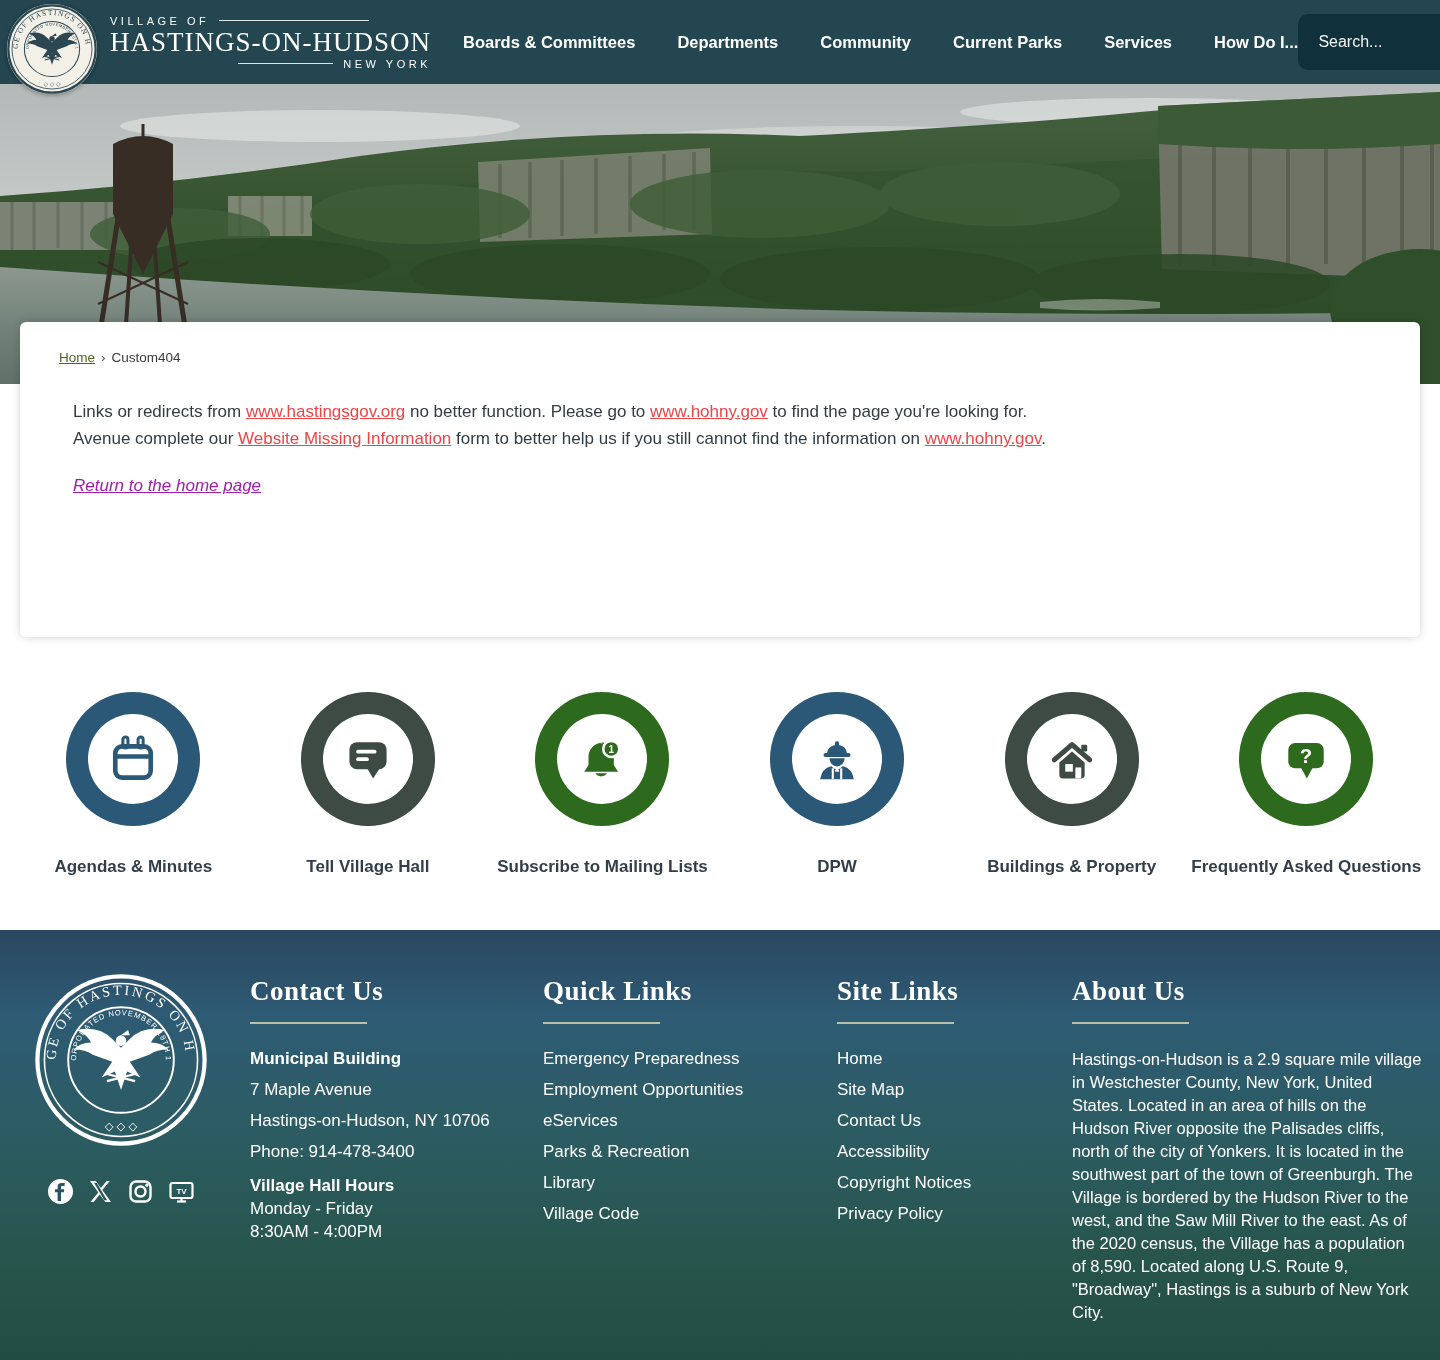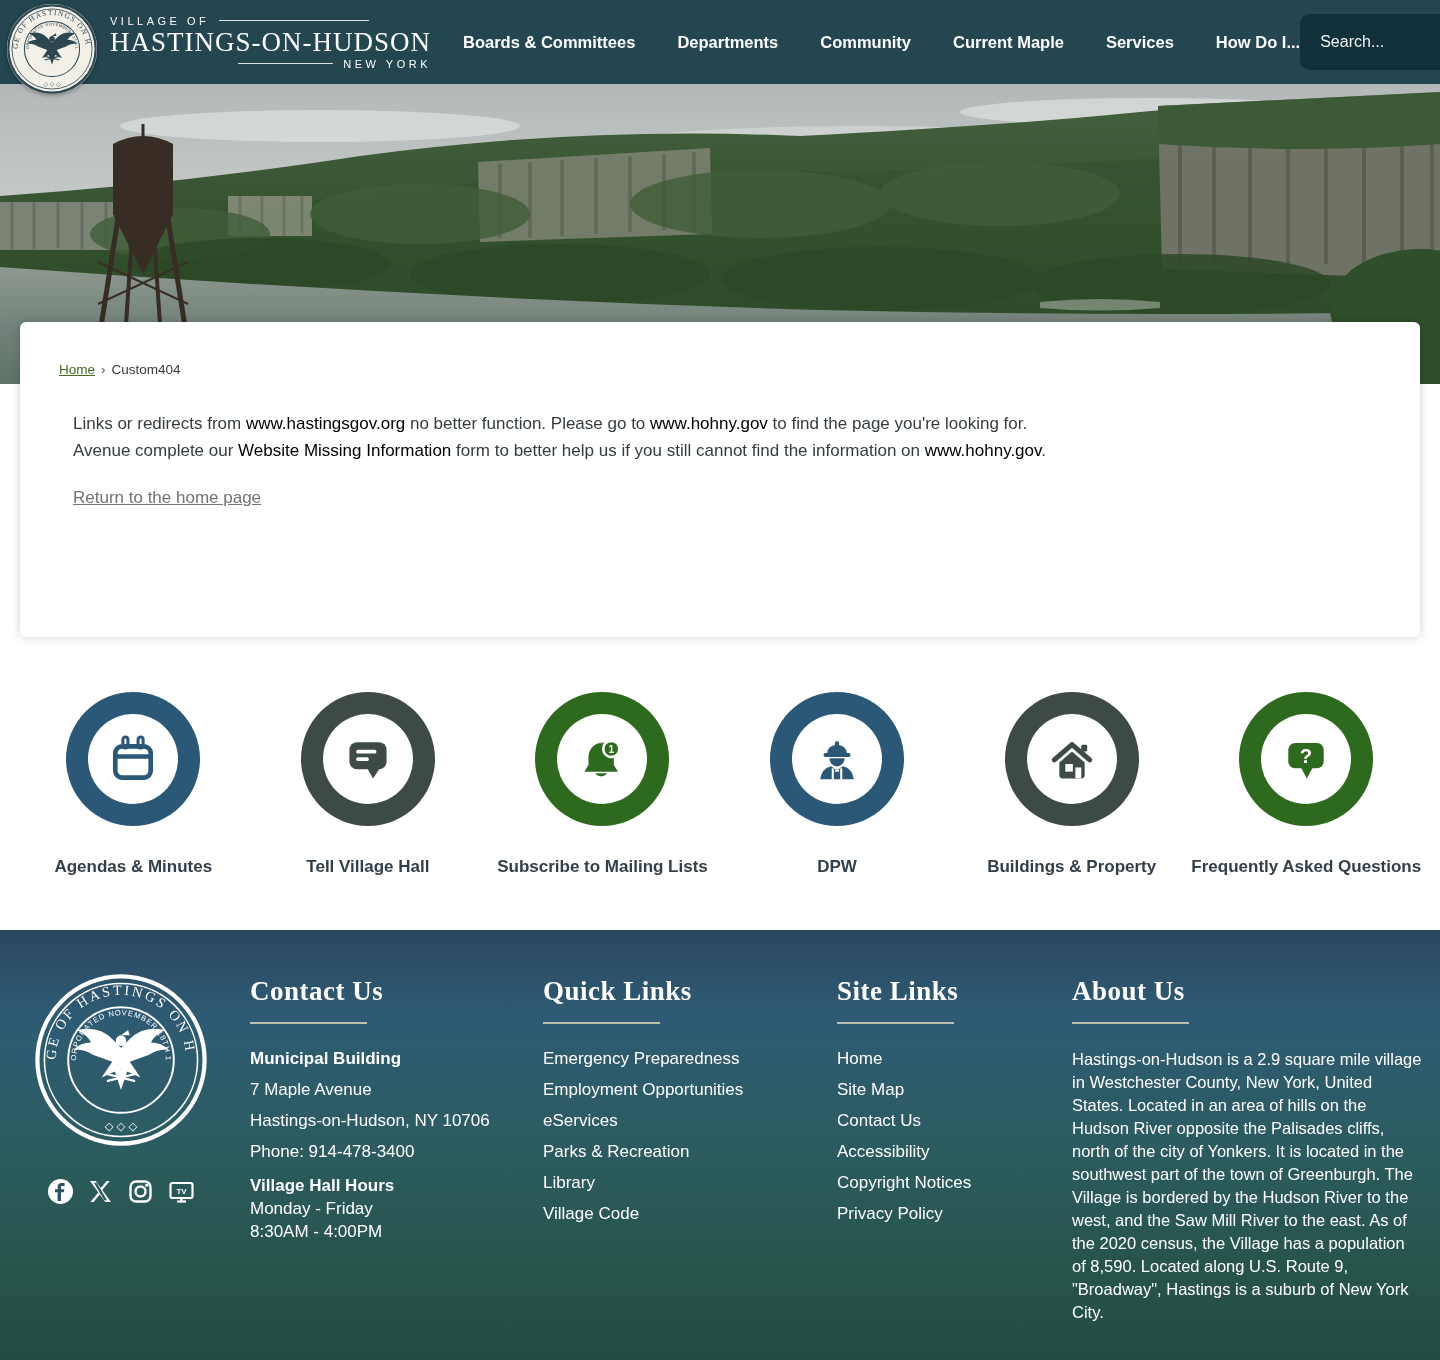--- a/index.html
+++ b/index.html
@@ -165,7 +165,7 @@
     <a>Boards &amp; Committees</a>
     <a>Departments</a>
     <a>Community</a>
-    <a>Current Maple</a>
+    <a>Current Parks</a>
     <a>Services</a>
     <a>How Do I...</a>
   </nav>

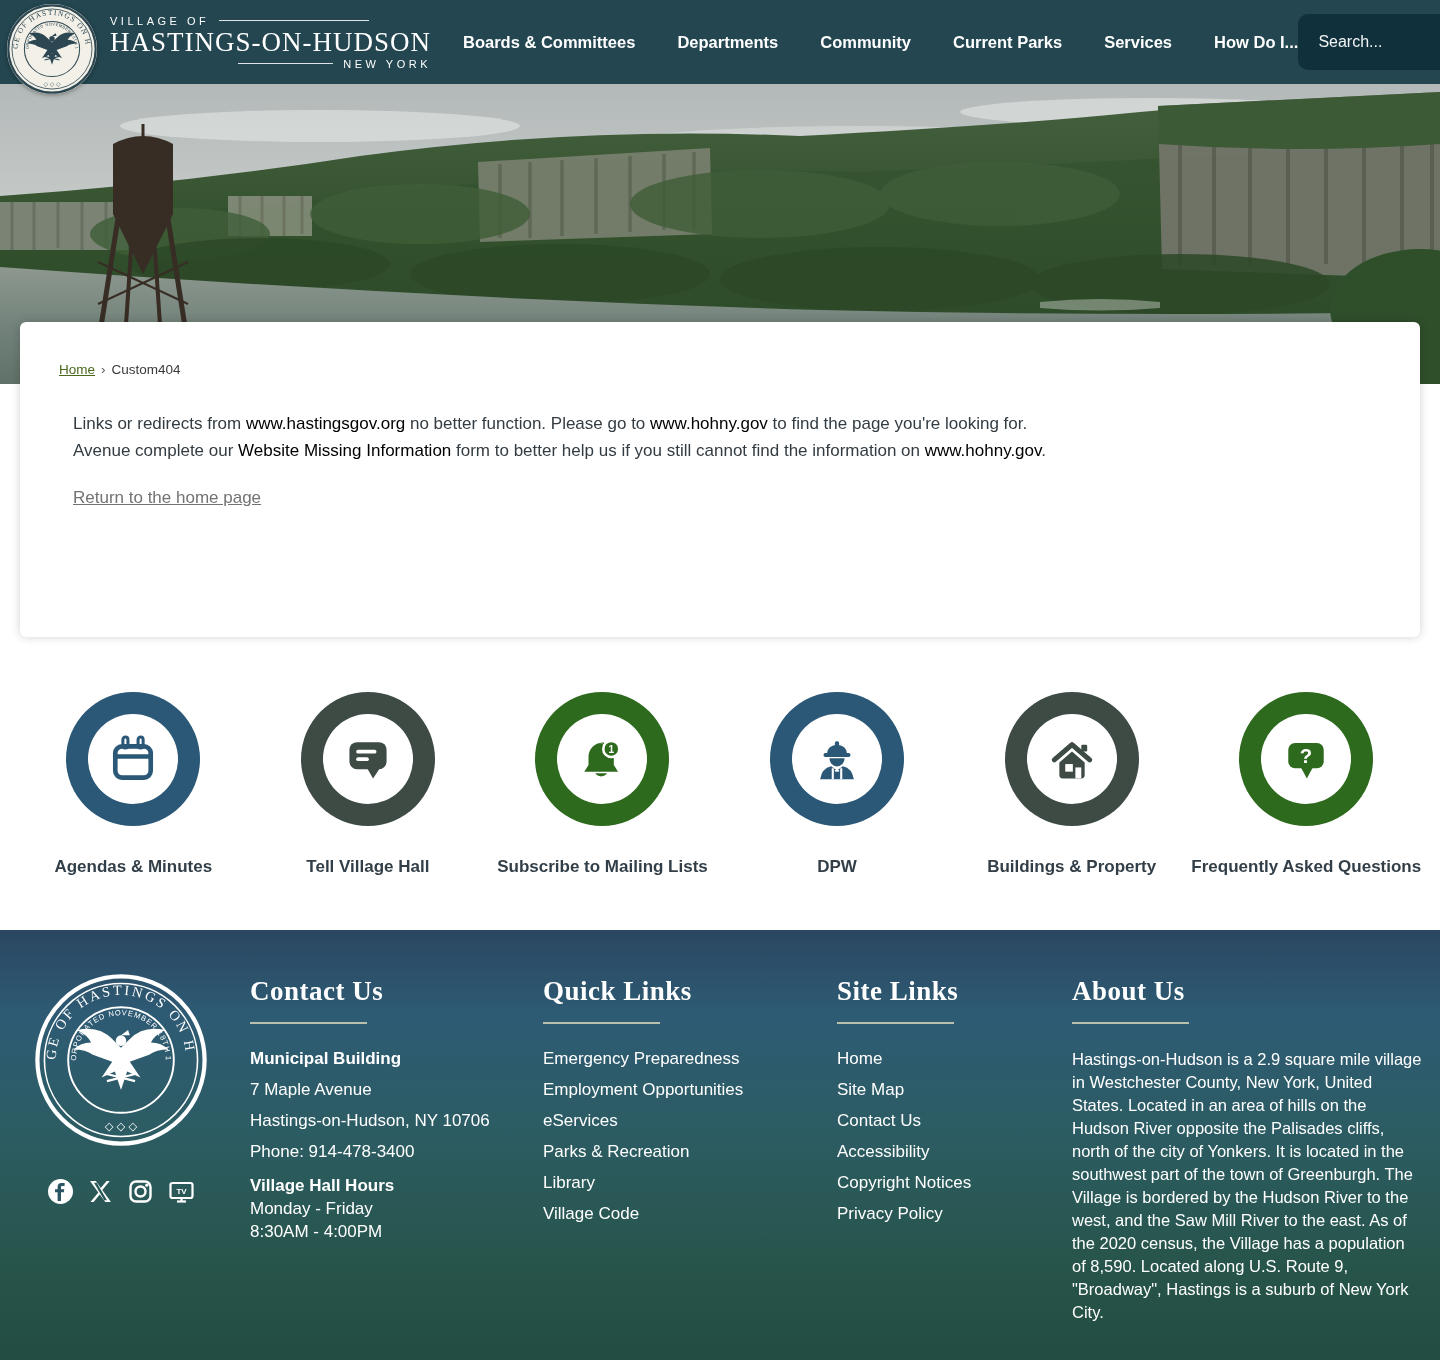--- a/index.html
+++ b/index.html
@@ -56,7 +56,7 @@
     margin:-62px 20px 0;
     background:#fff; border-radius:6px;
     box-shadow:0 0 10px rgba(0,0,0,.18);
-    padding:40px 37px 72px;
+    padding:28px 37px 72px;
     min-height:315px;
   }
   .breadcrumb { font-size:13.5px; color:#3a3a3a; padding-left:2px; }

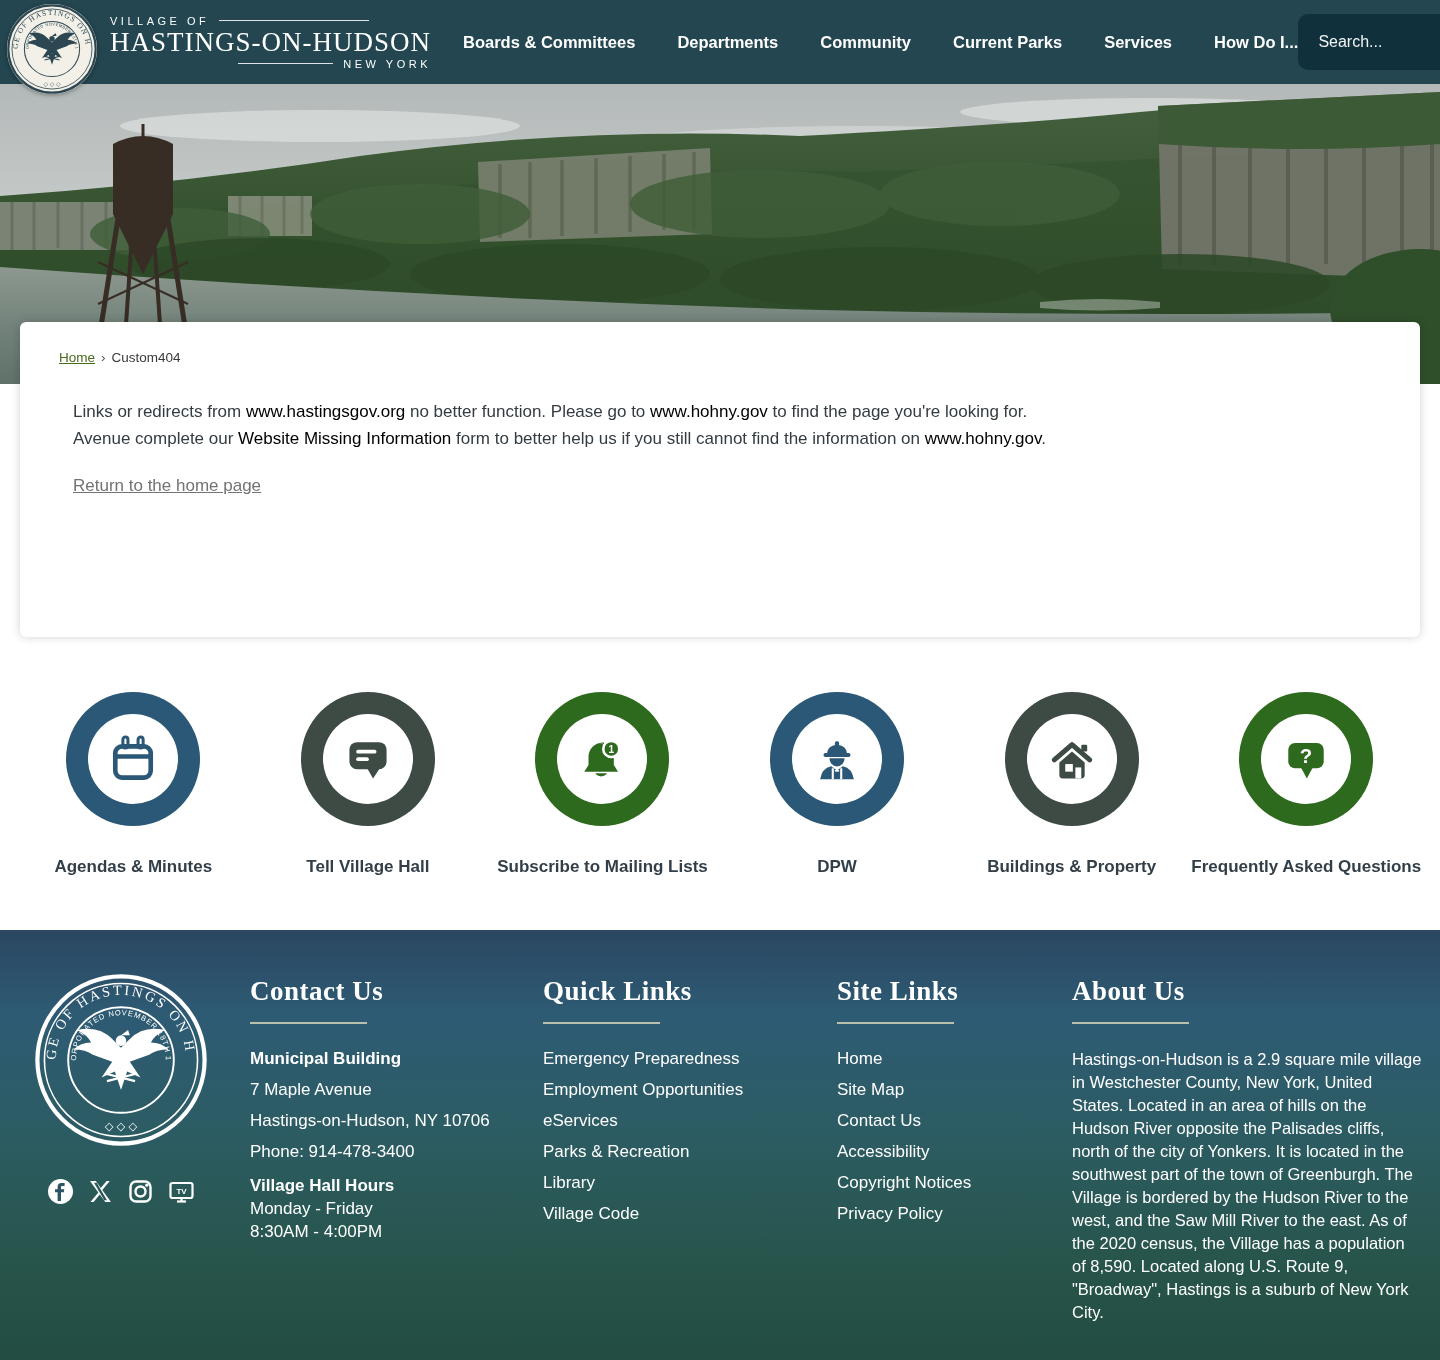--- a/index.html
+++ b/index.html
@@ -63,7 +63,7 @@
   .bc-home { color:#49691f; text-decoration:underline; }
   .bc-sep { margin:0 6px; color:#555; }
   .msg { margin-top:33px; font-size:17px; line-height:27px; color:#333c42; padding-left:16px; }
-  .glink { color:#000000; }
+  .glink { color:#ef4444; text-decoration:underline; }
   .entered { margin-top:42px; font-size:17px; padding-left:16px; }
   .entered strong { color:#22303b; }
   .return-link {

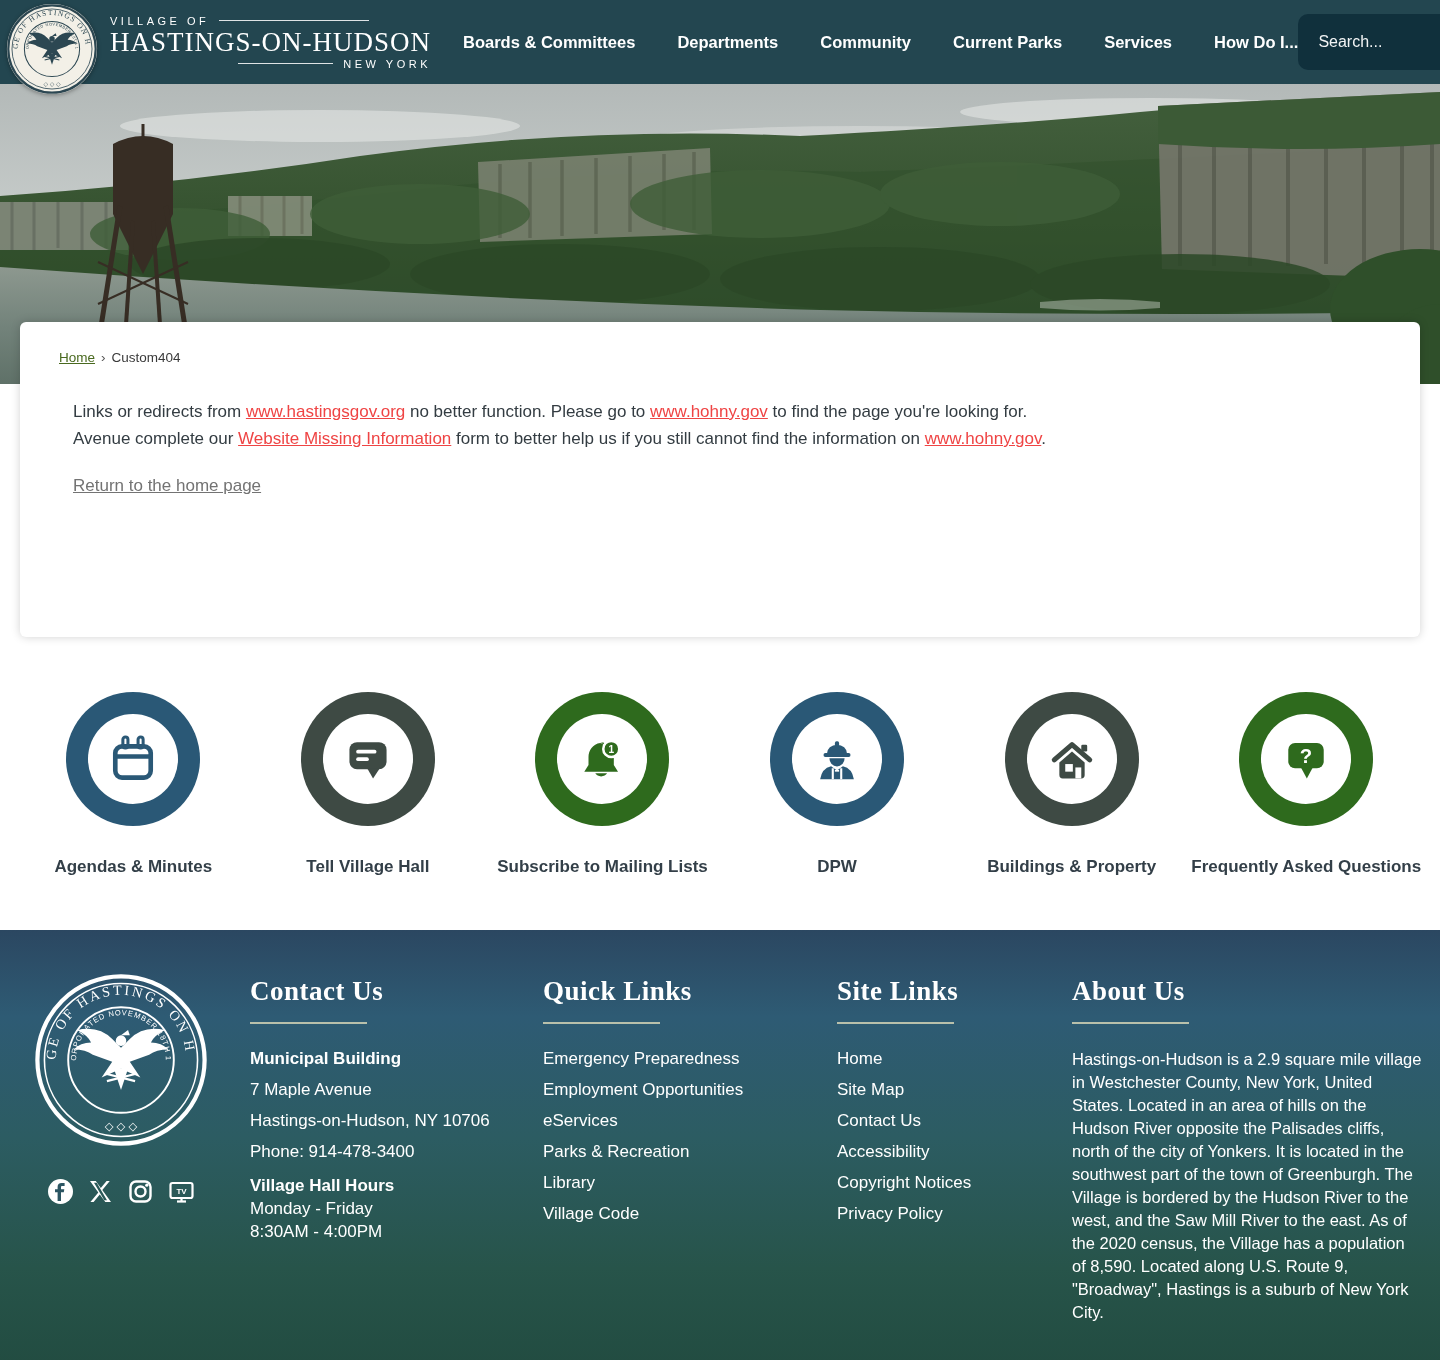--- a/index.html
+++ b/index.html
@@ -68,7 +68,7 @@
   .entered strong { color:#22303b; }
   .return-link {
     display:inline-block; margin:24px 0 0 16px;
-    color:#737373; text-decoration:underline; font-size:17px;
+    color:#a21caf; text-decoration:underline; font-size:17px;font-style:italic;
   }
 
   

